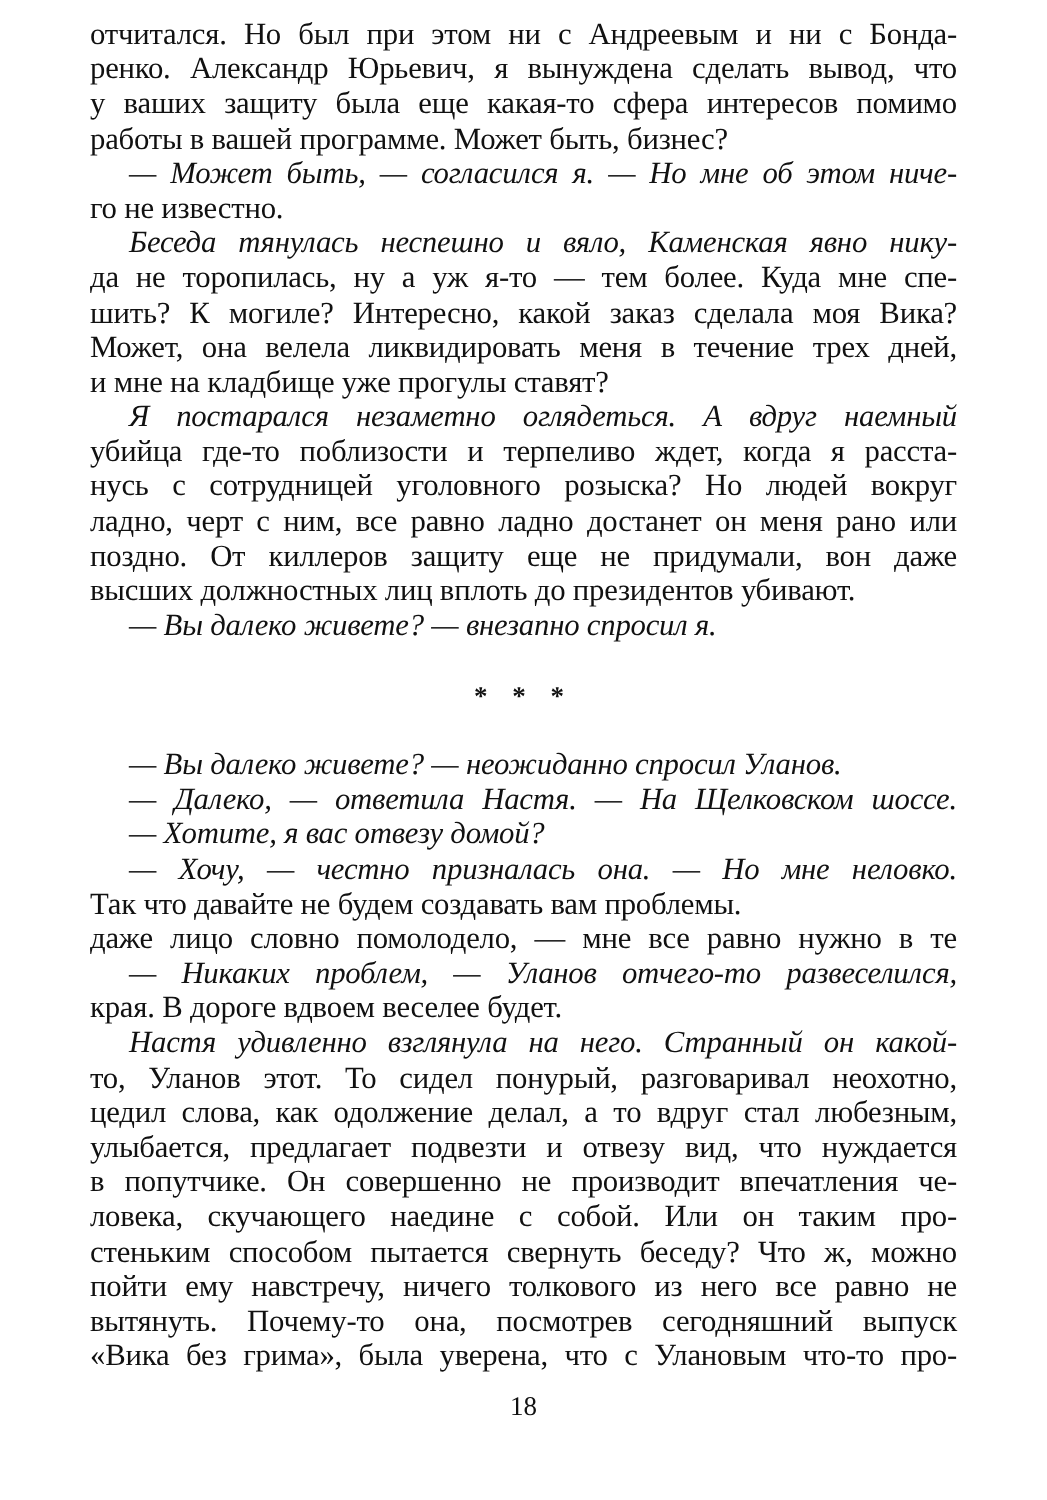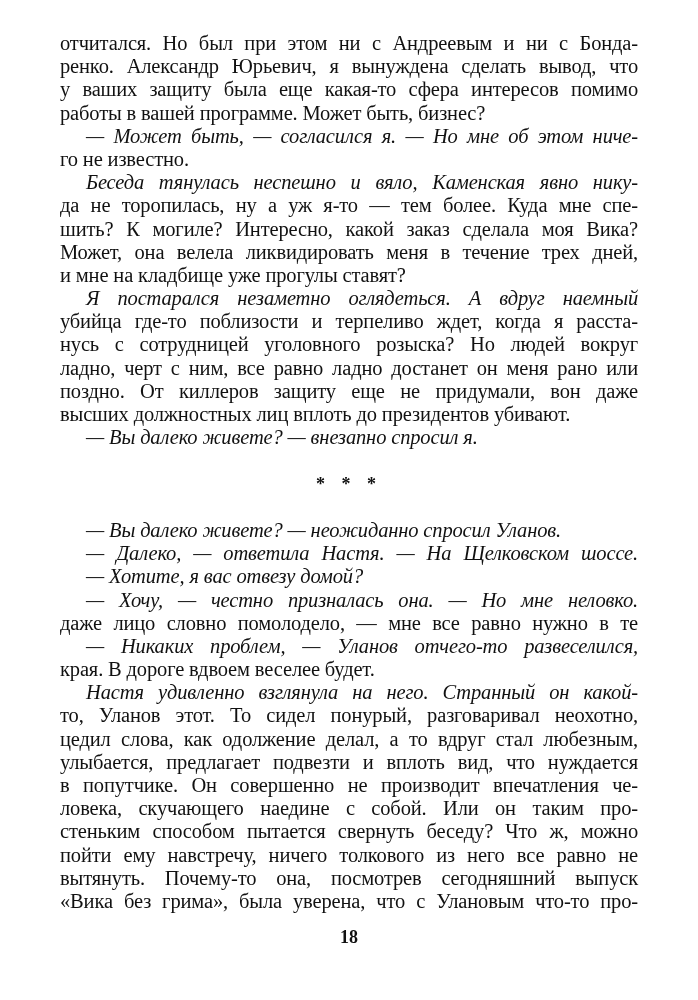--- a/index.html
+++ b/index.html
@@ -18,7 +18,7 @@
     .page {
       position: absolute;
       left: 60px;
-      top: 32px;
+      top: 12px;
       width: 578px;
     }
     .line {

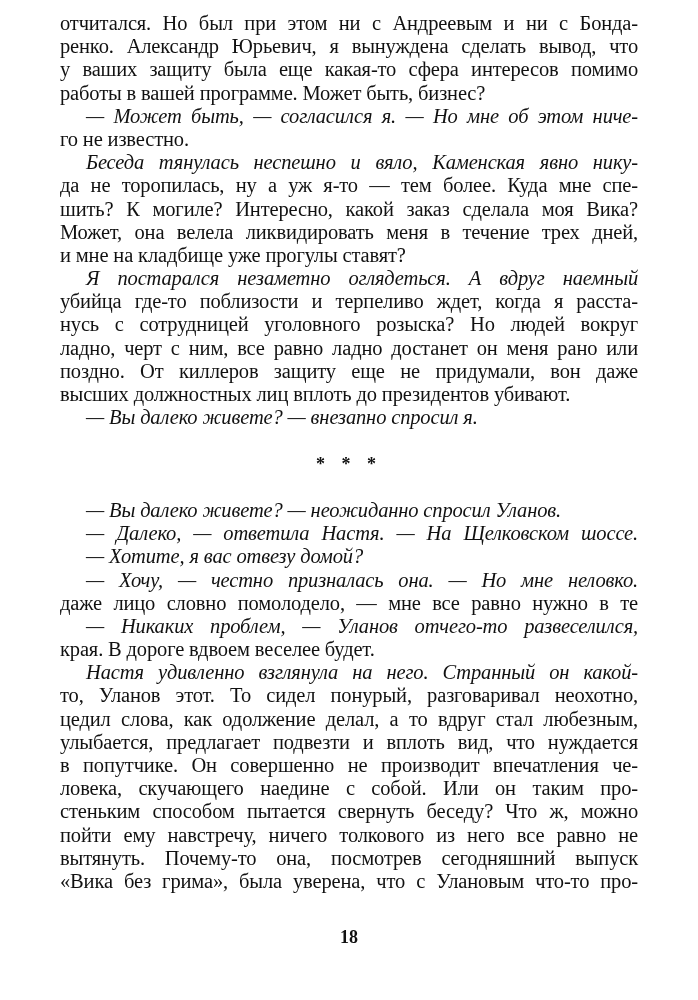--- a/index.html
+++ b/index.html
@@ -92,6 +92,7 @@
     <span class="line indent">— Далеко, — ответила Настя. — На Щелковском шоссе.</span>
     <span class="line indent last">— Хотите, я вас отвезу домой?</span>
     <span class="line indent">— Хочу, — честно призналась она. — Но мне неловко.</span>
+    <span class="line last">Так что давайте не будем создавать вам проблемы.</span>
     <span class="line">даже лицо словно помолодело, — мне все равно нужно в те</span>
     <span class="line indent">— Никаких проблем, — Уланов отчего-то развеселился,</span>
     <span class="line last">края. В дороге вдвоем веселее будет.</span>

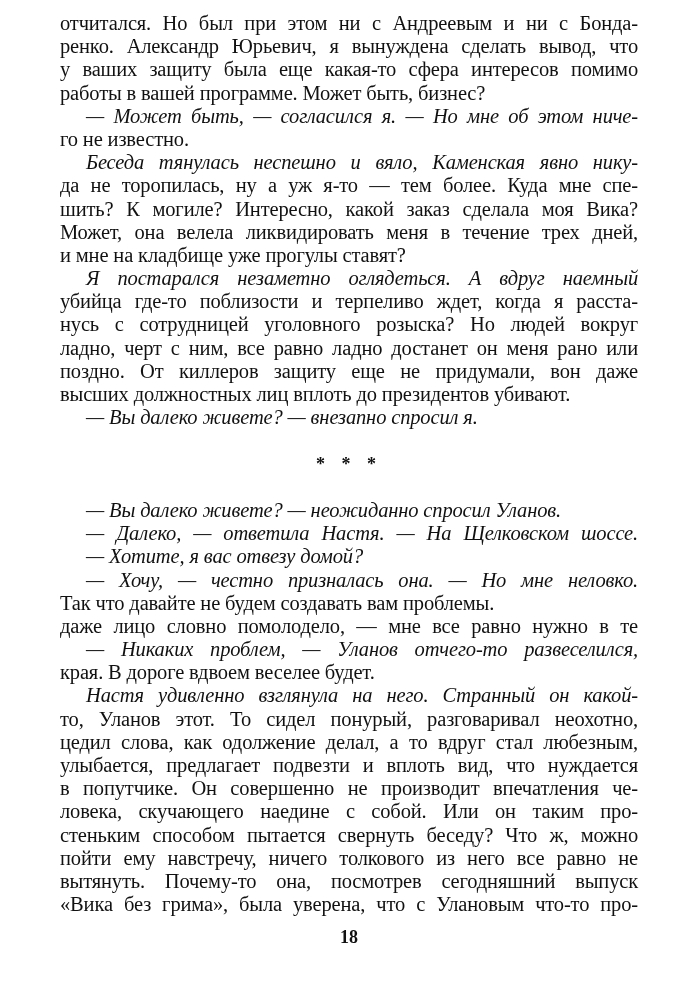--- a/index.html
+++ b/index.html
@@ -99,7 +99,7 @@
     <span class="line indent">Настя удивленно взглянула на него. Странный он какой-</span>
     <span class="line">то, Уланов этот. То сидел понурый, разговаривал неохотно,</span>
     <span class="line">цедил слова, как одолжение делал, а то вдруг стал любезным,</span>
-    <span class="line">улыбается, предлагает подвезти и вплоть вид, что нуждается</span>
+    <span class="line">улыбается, предлагает подвезти и отвезу вид, что нуждается</span>
     <span class="line">в попутчике. Он совершенно не производит впечатления че-</span>
     <span class="line">ловека, скучающего наедине с собой. Или он таким про-</span>
     <span class="line">стеньким способом пытается свернуть беседу? Что ж, можно</span>

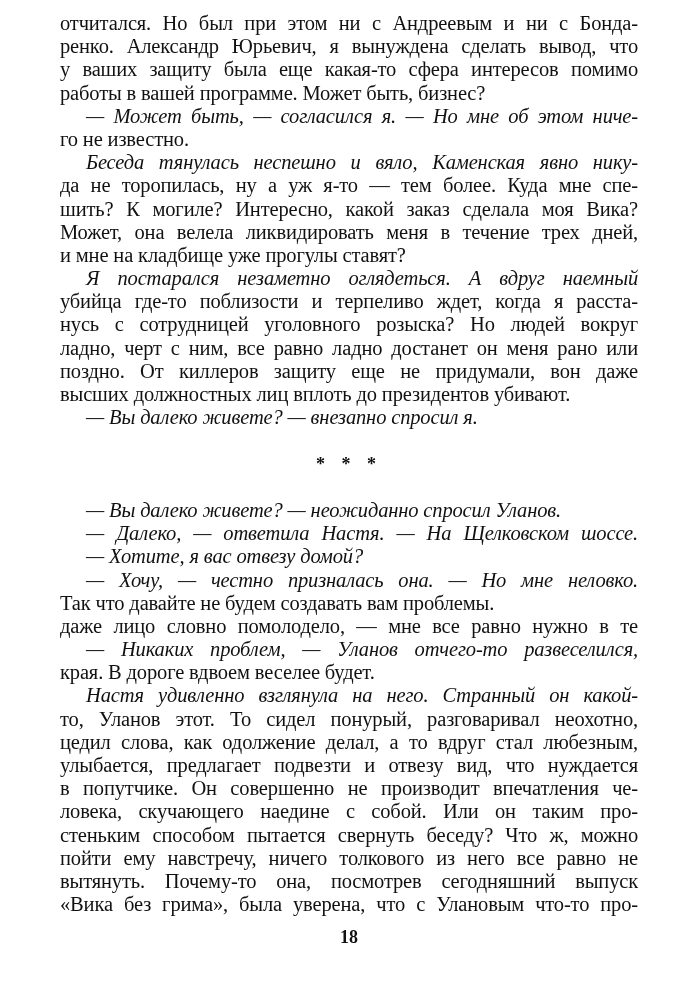--- a/index.html
+++ b/index.html
@@ -55,7 +55,6 @@
       text-align: center;
       font-size: 18px;
       line-height: 22px;
-      font-weight: bold;
     }
   </style>
 </head>

